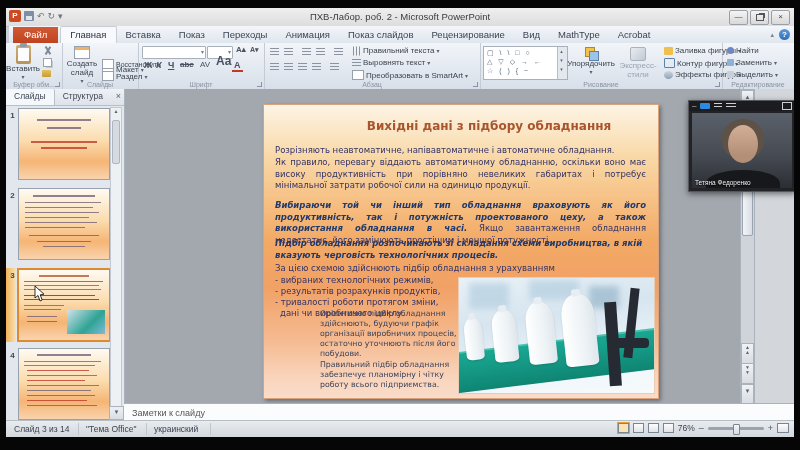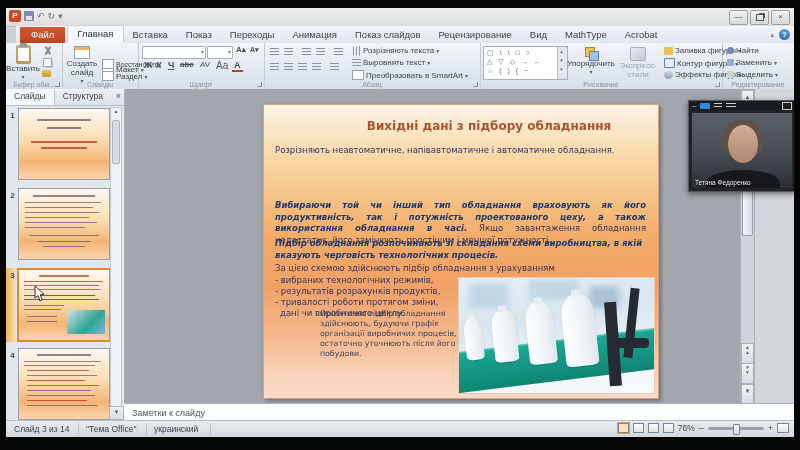--- a/index.html
+++ b/index.html
@@ -166,6 +166,7 @@
       <span class="qbtn">↻</span>
       <span class="qbtn">▾</span>
     </div>
+    <div class="wtitle">ПХВ-Лабор. роб. 2 - Microsoft PowerPoint</div>
     <div class="winbtns">
       <div class="wbtn">—</div>
       <div class="wbtn">

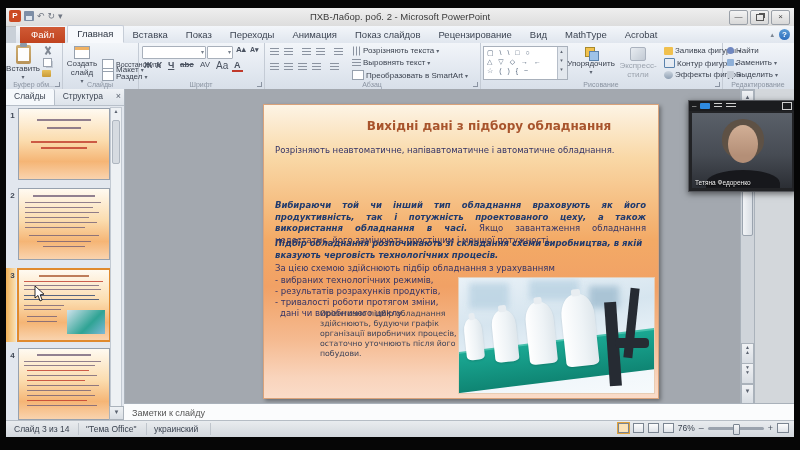--- a/index.html
+++ b/index.html
@@ -23,8 +23,8 @@
   .restg{width:6px;height:5px;border:1px solid #555;margin:3px auto;box-shadow:2px -2px 0 -1px #555}
 
   
-  .tabrow{position:absolute;left:10px;top:18px;right:0;height:17px;
-    background:linear-gradient(#f3f6fa,#e0e6ee);border-bottom:1px solid #c6cdd7;display:flex;align-items:flex-end}
+  .tabrow{position:absolute;left:3px;top:18px;right:0;height:17px;
+    background:linear-gradient(#f3f6fa,#e0e6ee);border-bottom:1px solid #c6cdd7;display:flex;align-items:center}
   .tab{font-size:9.5px;color:#3c4452;padding:2px 9px 3px 9px;white-space:nowrap}
   .tab.file{background:linear-gradient(#d05a35,#c0431f);color:#fff;margin:0 2px 0 4px;padding:2px 11px 3px 11px}
   .tab.active{background:#f7f9fc;border:1px solid #c6cdd7;border-bottom:1px solid #f7f9fc;border-radius:2px 2px 0 0;color:#2b3340}

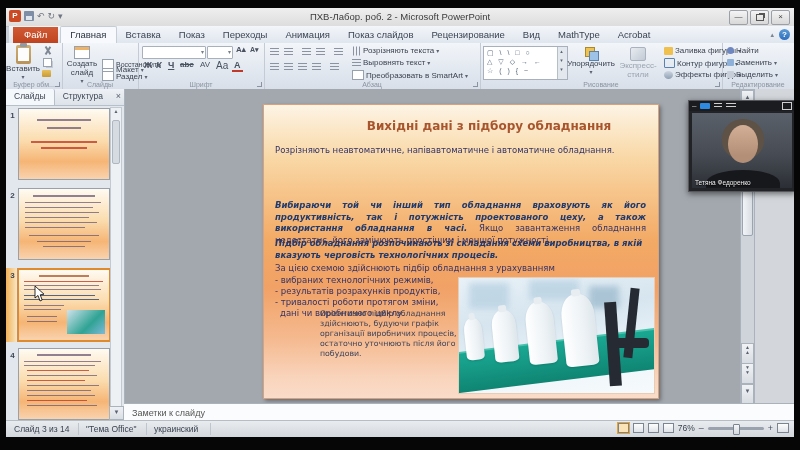--- a/index.html
+++ b/index.html
@@ -267,7 +267,7 @@
       <div class="lineic" style="position:absolute;left:66px;top:20px"></div>
       <div class="srow" style="left:88px;top:3px">
         <div class="lineic" style="transform:rotate(90deg)"></div>
-        <span>Розрізняють текста</span>
+        <span>Правильний текста</span>
           <span class="caret">▾</span>
       </div>
       <div class="srow" style="left:88px;top:15px">

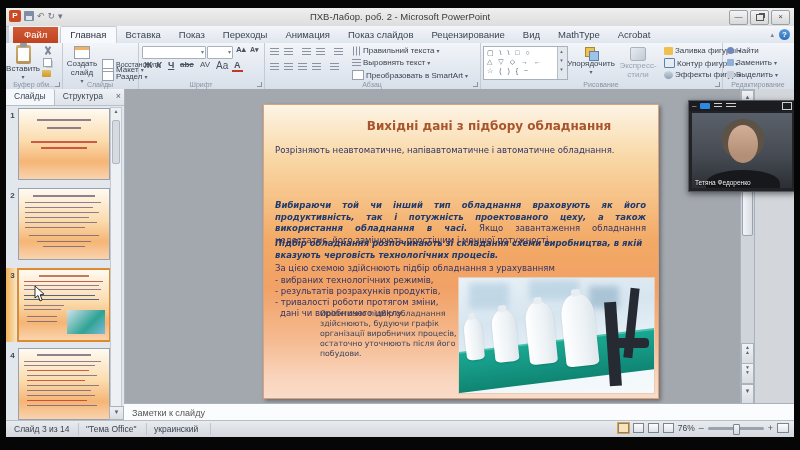--- a/index.html
+++ b/index.html
@@ -248,7 +248,7 @@
       <span class="fbtn" style="position:absolute;left:28px;top:17px;text-decoration:underline">Ч</span>
       <span class="fbtn" style="position:absolute;left:40px;top:17px;text-decoration:line-through;font-weight:bold;font-size:8px">abc</span>
       <span class="fbtn" style="position:absolute;left:60px;top:17px;font-weight:normal;font-size:8px">AV</span>
-      <span class="fbtn" style="position:absolute;left:76px;top:17px;font-weight:normal;font-size:10px">Аа</span>
+      <span class="fbtn" style="position:absolute;left:76px;top:11px;font-weight:bold;font-size:12px">Аа</span>
       <span class="fbtn" style="position:absolute;left:94px;top:17px;border-bottom:2px solid #c0392b">А</span>
       <div class="glabel">Шрифт</div>
       <div class="dlg"></div>

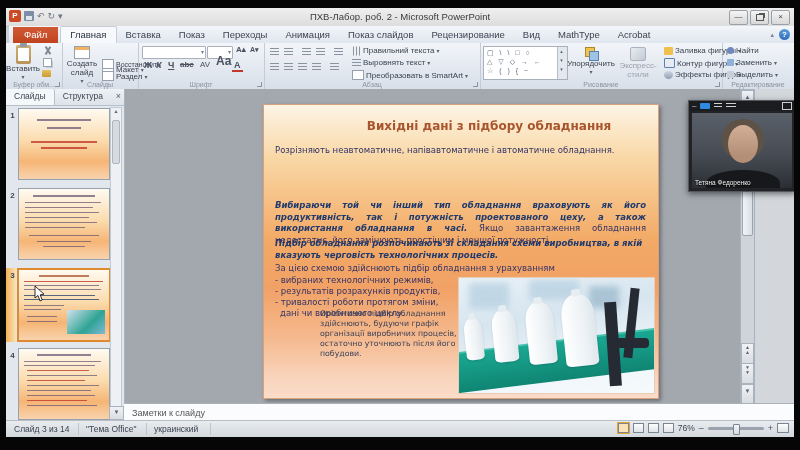--- a/index.html
+++ b/index.html
@@ -410,6 +410,7 @@
   <div class="slide">
     <div class="stitle">Вихідні дані з підбору обладнання</div>
     <p class="sp" style="top:40px">Розрізняють неавтоматичне, напівавтоматичне і автоматичне обладнання.</p>
+    <p class="sp just" style="top:52px">Як правило, перевагу віддають автоматичному обладнанню, оскільки воно має високу продуктивність при порівняно невеликих габаритах і потребує мінімальної затрати робочої сили на одиницю продукції.</p>
     <p class="sp emph" style="top:133px">Підбір обладнання розпочинають зі складання схеми виробництва, в якій вказують черговість технологічних процесів.</p>
     <p class="sp just" style="top:95px"><span class="emph">Вибираючи той чи інший тип обладнання враховують як його продуктивність, так і потужність проектованого цеху, а також використання обладнання в часі.</span> <span>Якщо завантаження обладнання недостатнє, його замінюють простішим і меншої потужності.</span></p>
     <p class="sp" style="top:158px">За цією схемою здійснюють підбір обладнання  з урахуванням</p>

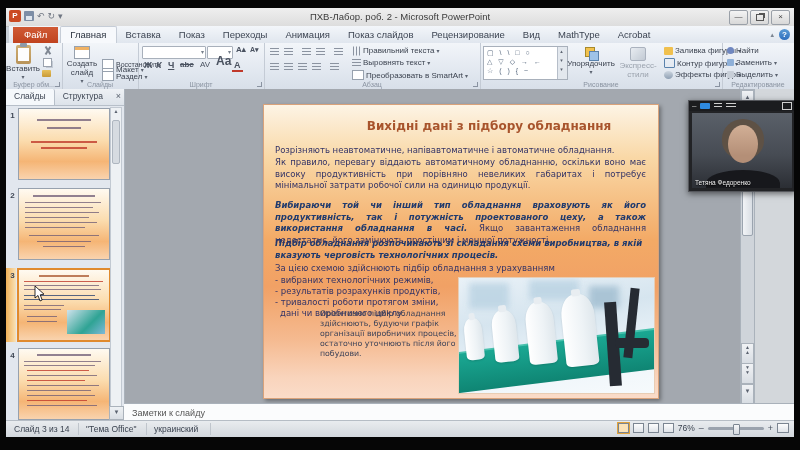--- a/index.html
+++ b/index.html
@@ -420,6 +420,7 @@
     <div class="sbul" style="top:203px;padding-left:5px">дані чи виробничого циклу.</div>
     <div class="noteblk">
       <p>Орієнтовно підбір обладнання здійснюють, будуючи  графік організації виробничих процесів, а остаточно уточнюють після його побудови.</p>
+      <p>Правильний підбір обладнання забезпечує планомірну і чітку роботу всього підприємства.</p>
     </div>
     <div class="photo">
       <div class="ph-blur" style="left:10px;top:5px;width:40px;height:26px"></div>

